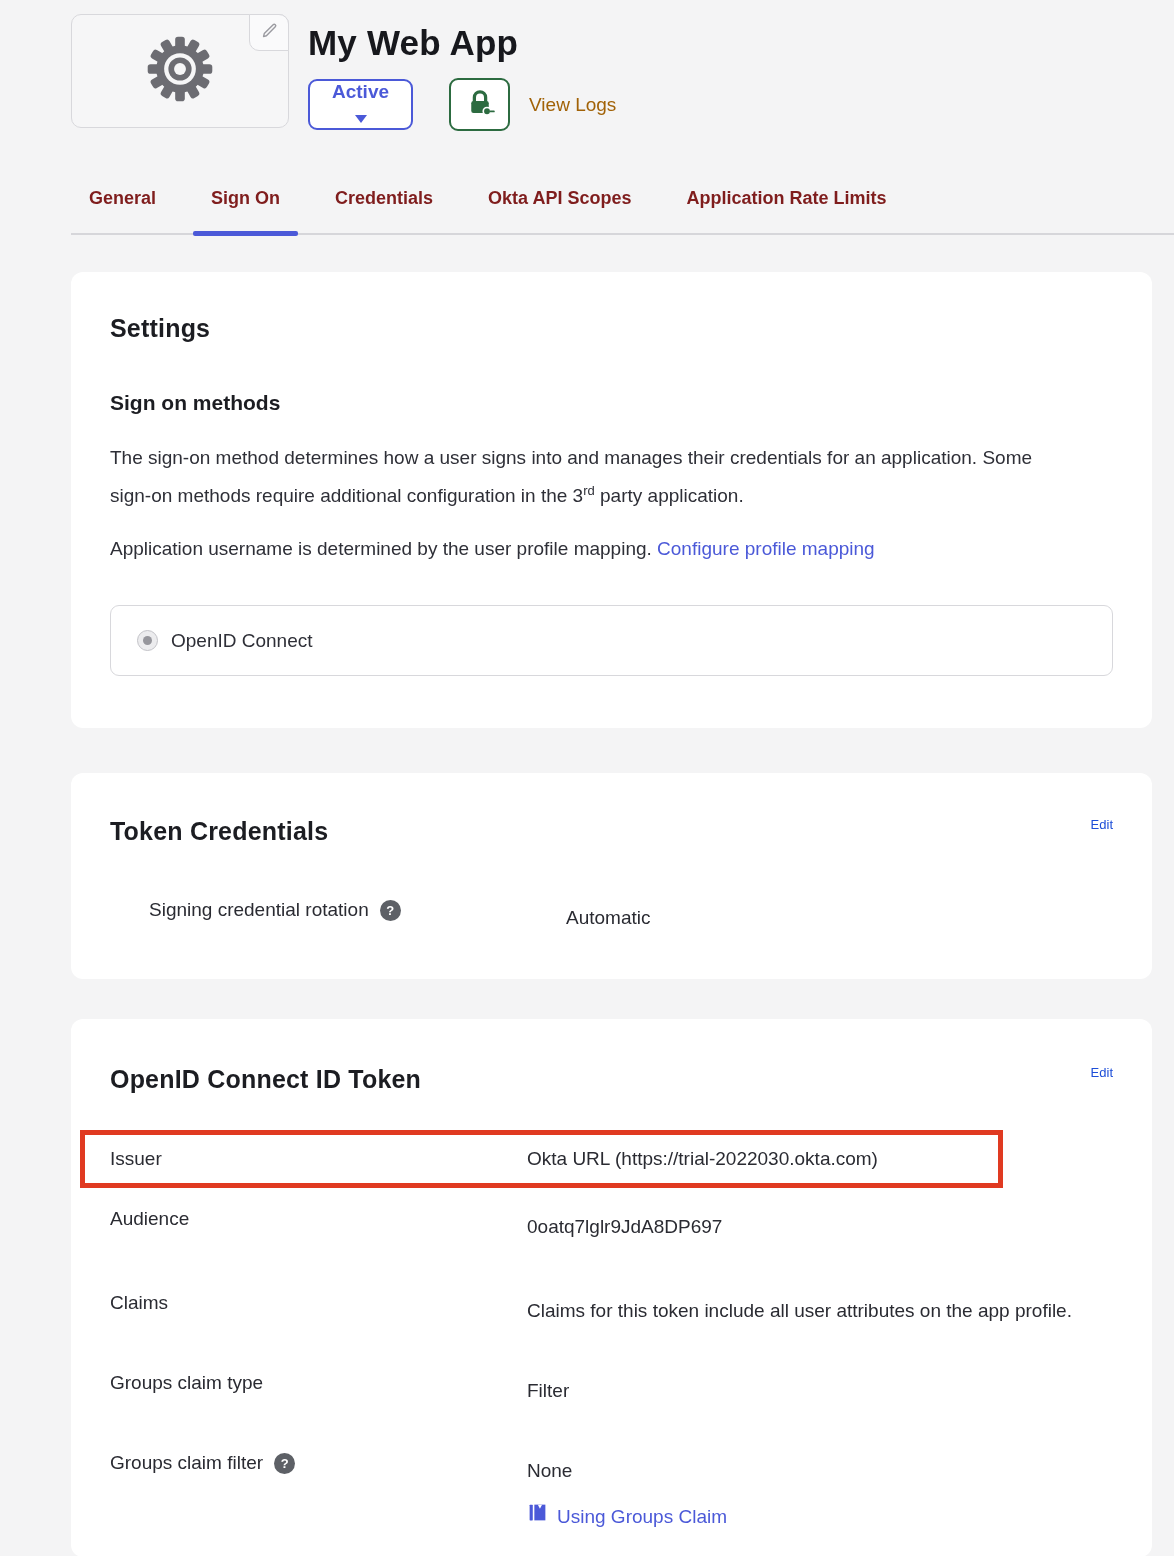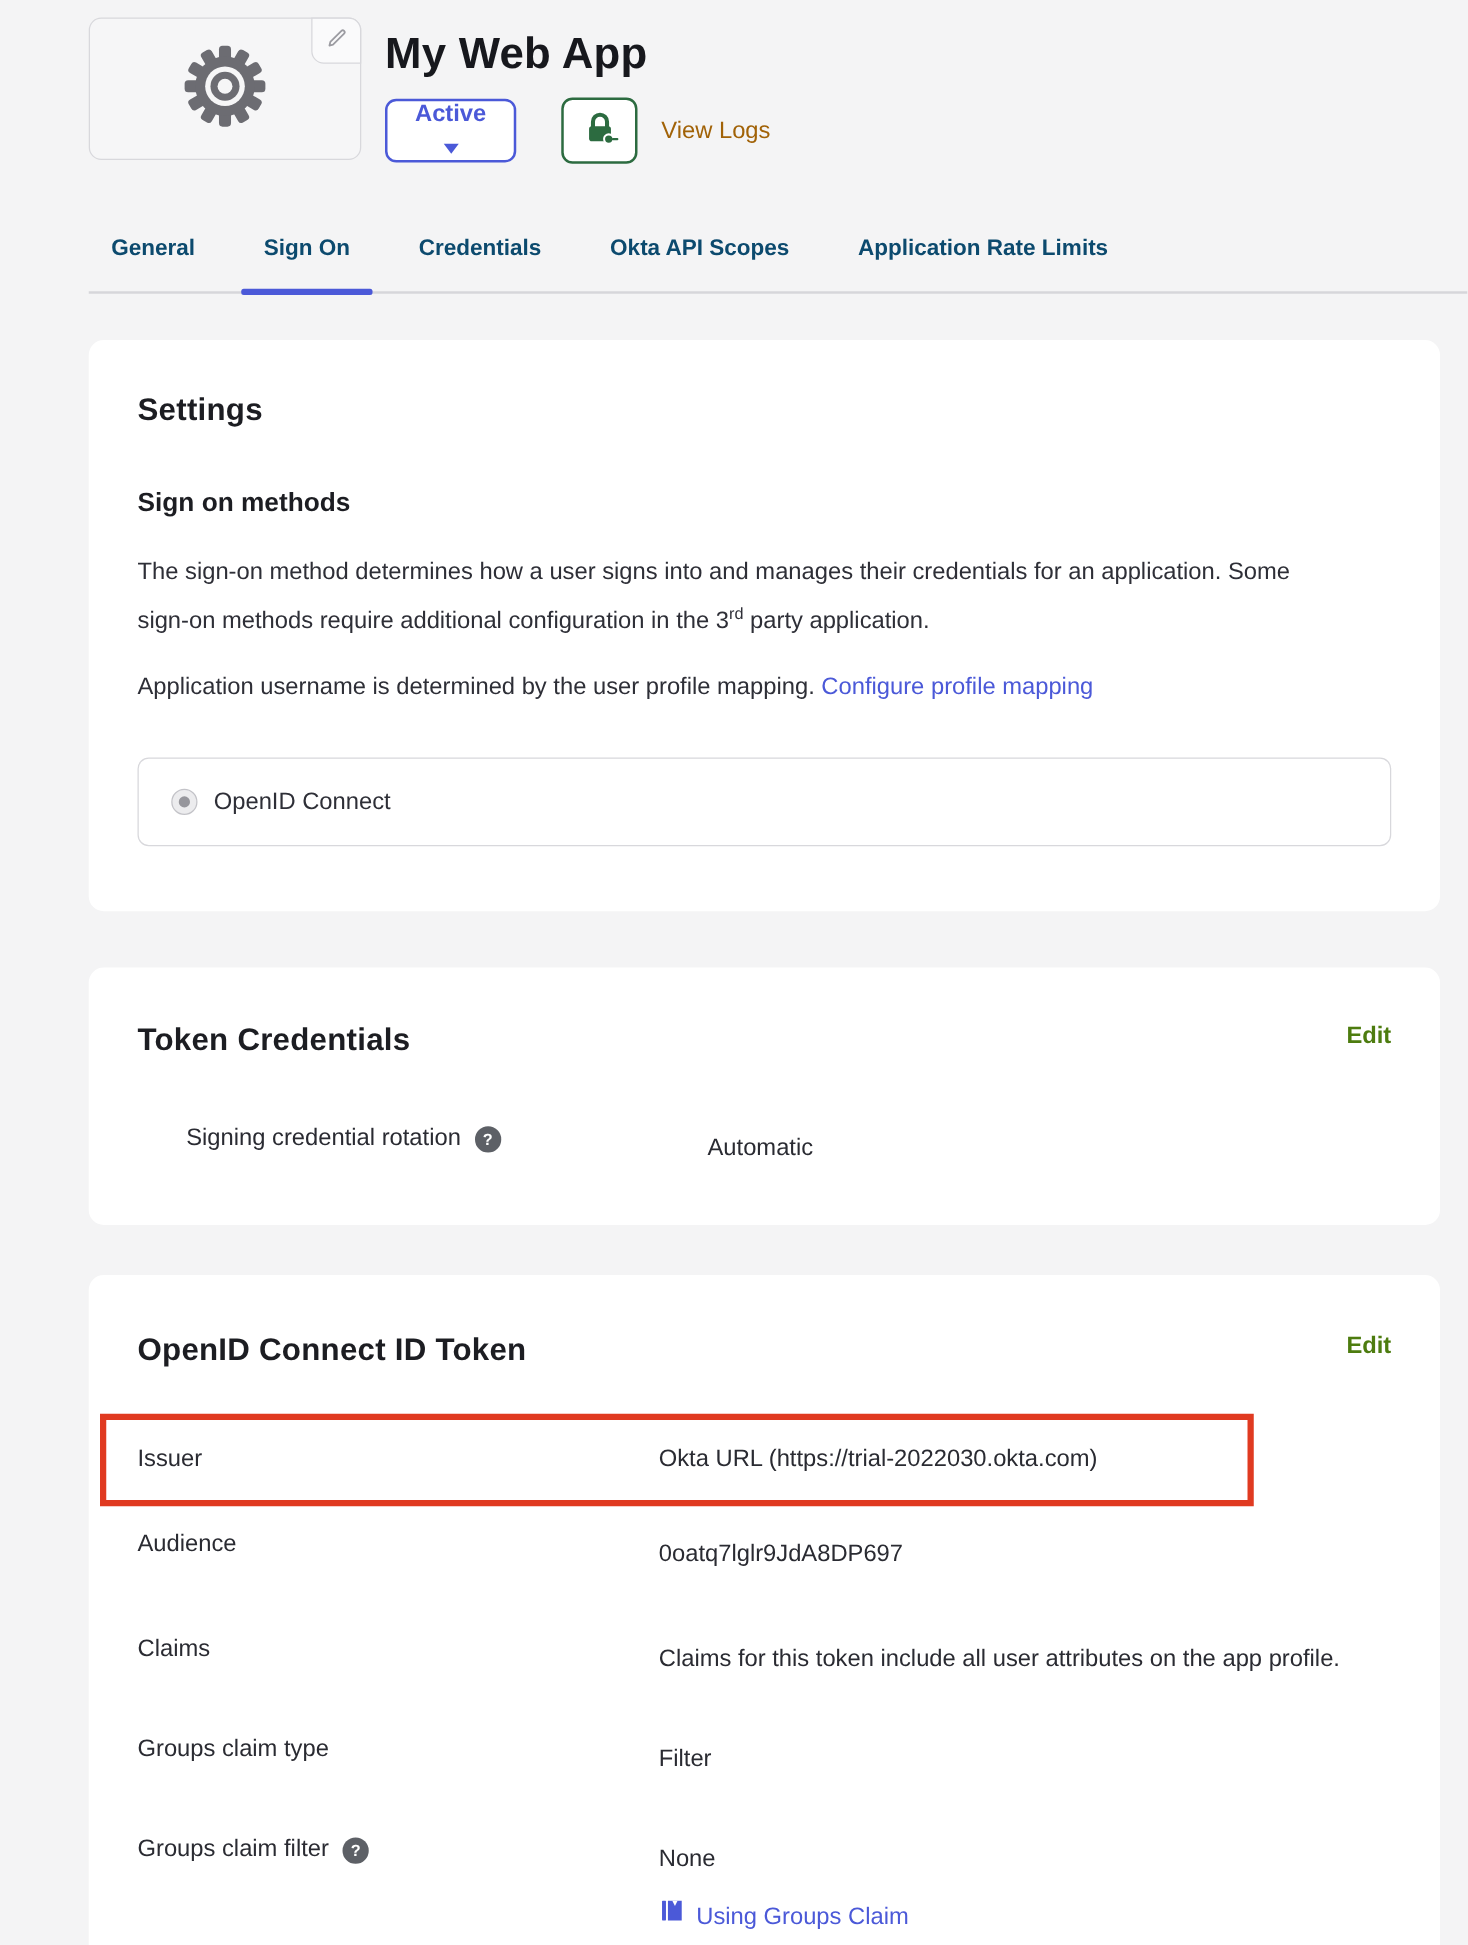--- a/index.html
+++ b/index.html
@@ -66,7 +66,7 @@
   .tab {
     position: relative;
     padding: 0 18px 24px 18px;
-    font-size: 18px; font-weight: 700; color: #0c4a6e;
+    font-size: 18px; font-weight: 700; color: #7f1d1d;
     cursor: pointer; white-space: nowrap;
   }
   .tab.active::after {

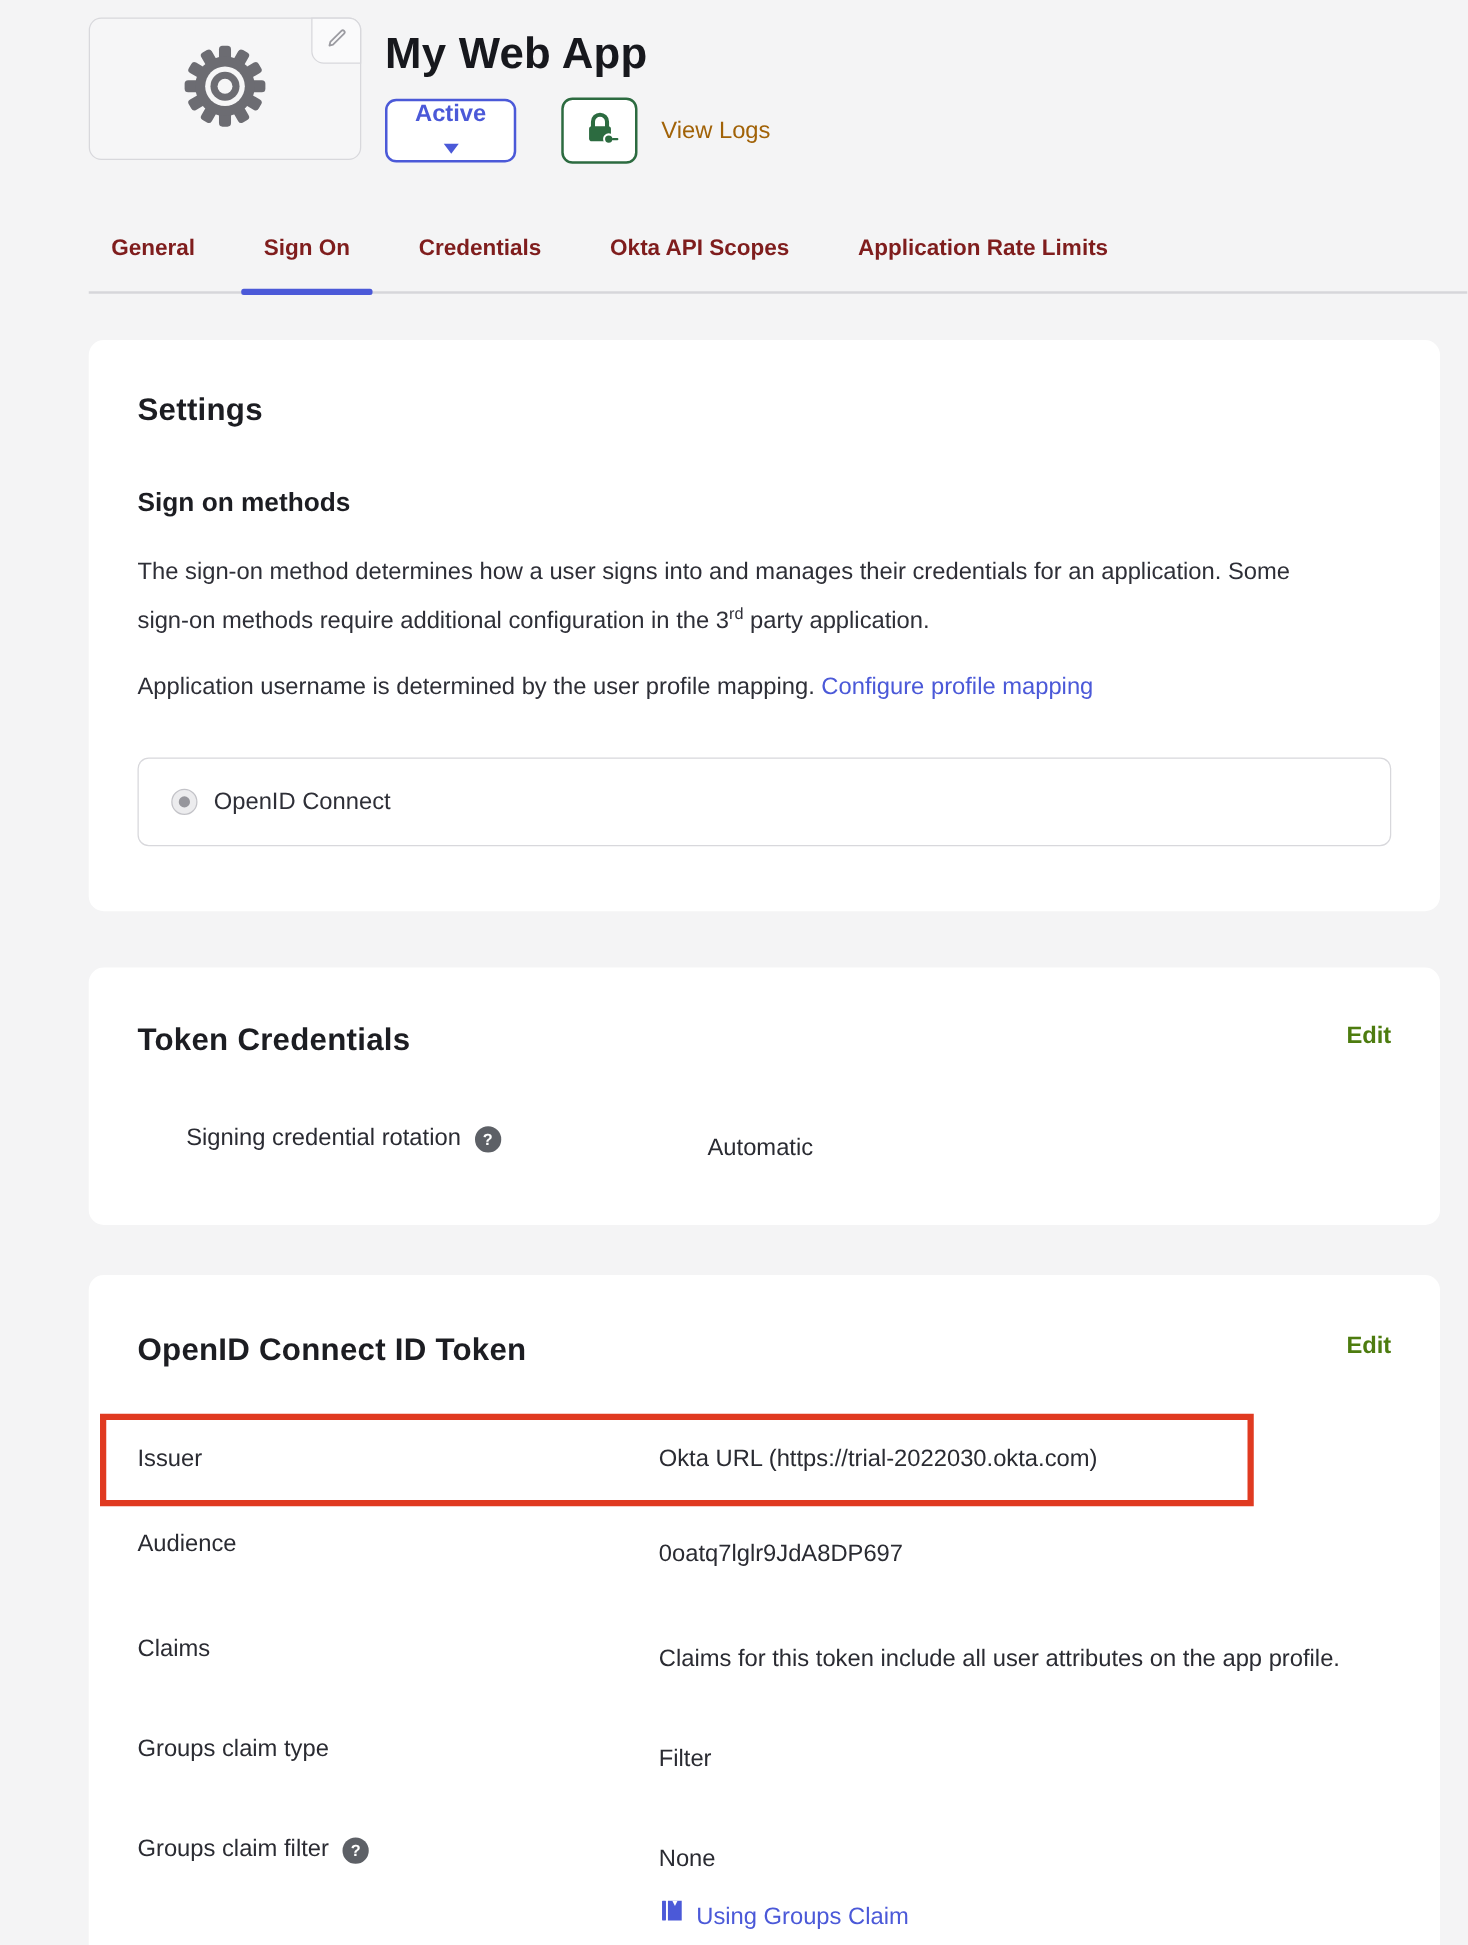--- a/index.html
+++ b/index.html
@@ -88,7 +88,7 @@
   .card-title { font-size: 25px; font-weight: 700; color: #1c1d22; letter-spacing: 0.2px; }
   .card-head { display: flex; align-items: flex-start; justify-content: space-between; }
   .card-3 .card-head { padding: 0 39px; }
-  .edit-link { color: #4d7c0f; font-size: 19px; font-weight: 700; text-decoration: none; cursor: pointer; }
+  .edit-link { color: #1d4ed8; font-size: 13px; font-weight: 400; text-decoration: none; cursor: pointer; }
 
   .section-title { margin-top: 48px; font-size: 21px; font-weight: 700; color: #1c1d22; }
   .para { margin-top: 26px; max-width: 950px; font-size: 19px; line-height: 33px; color: #2e2f37; }

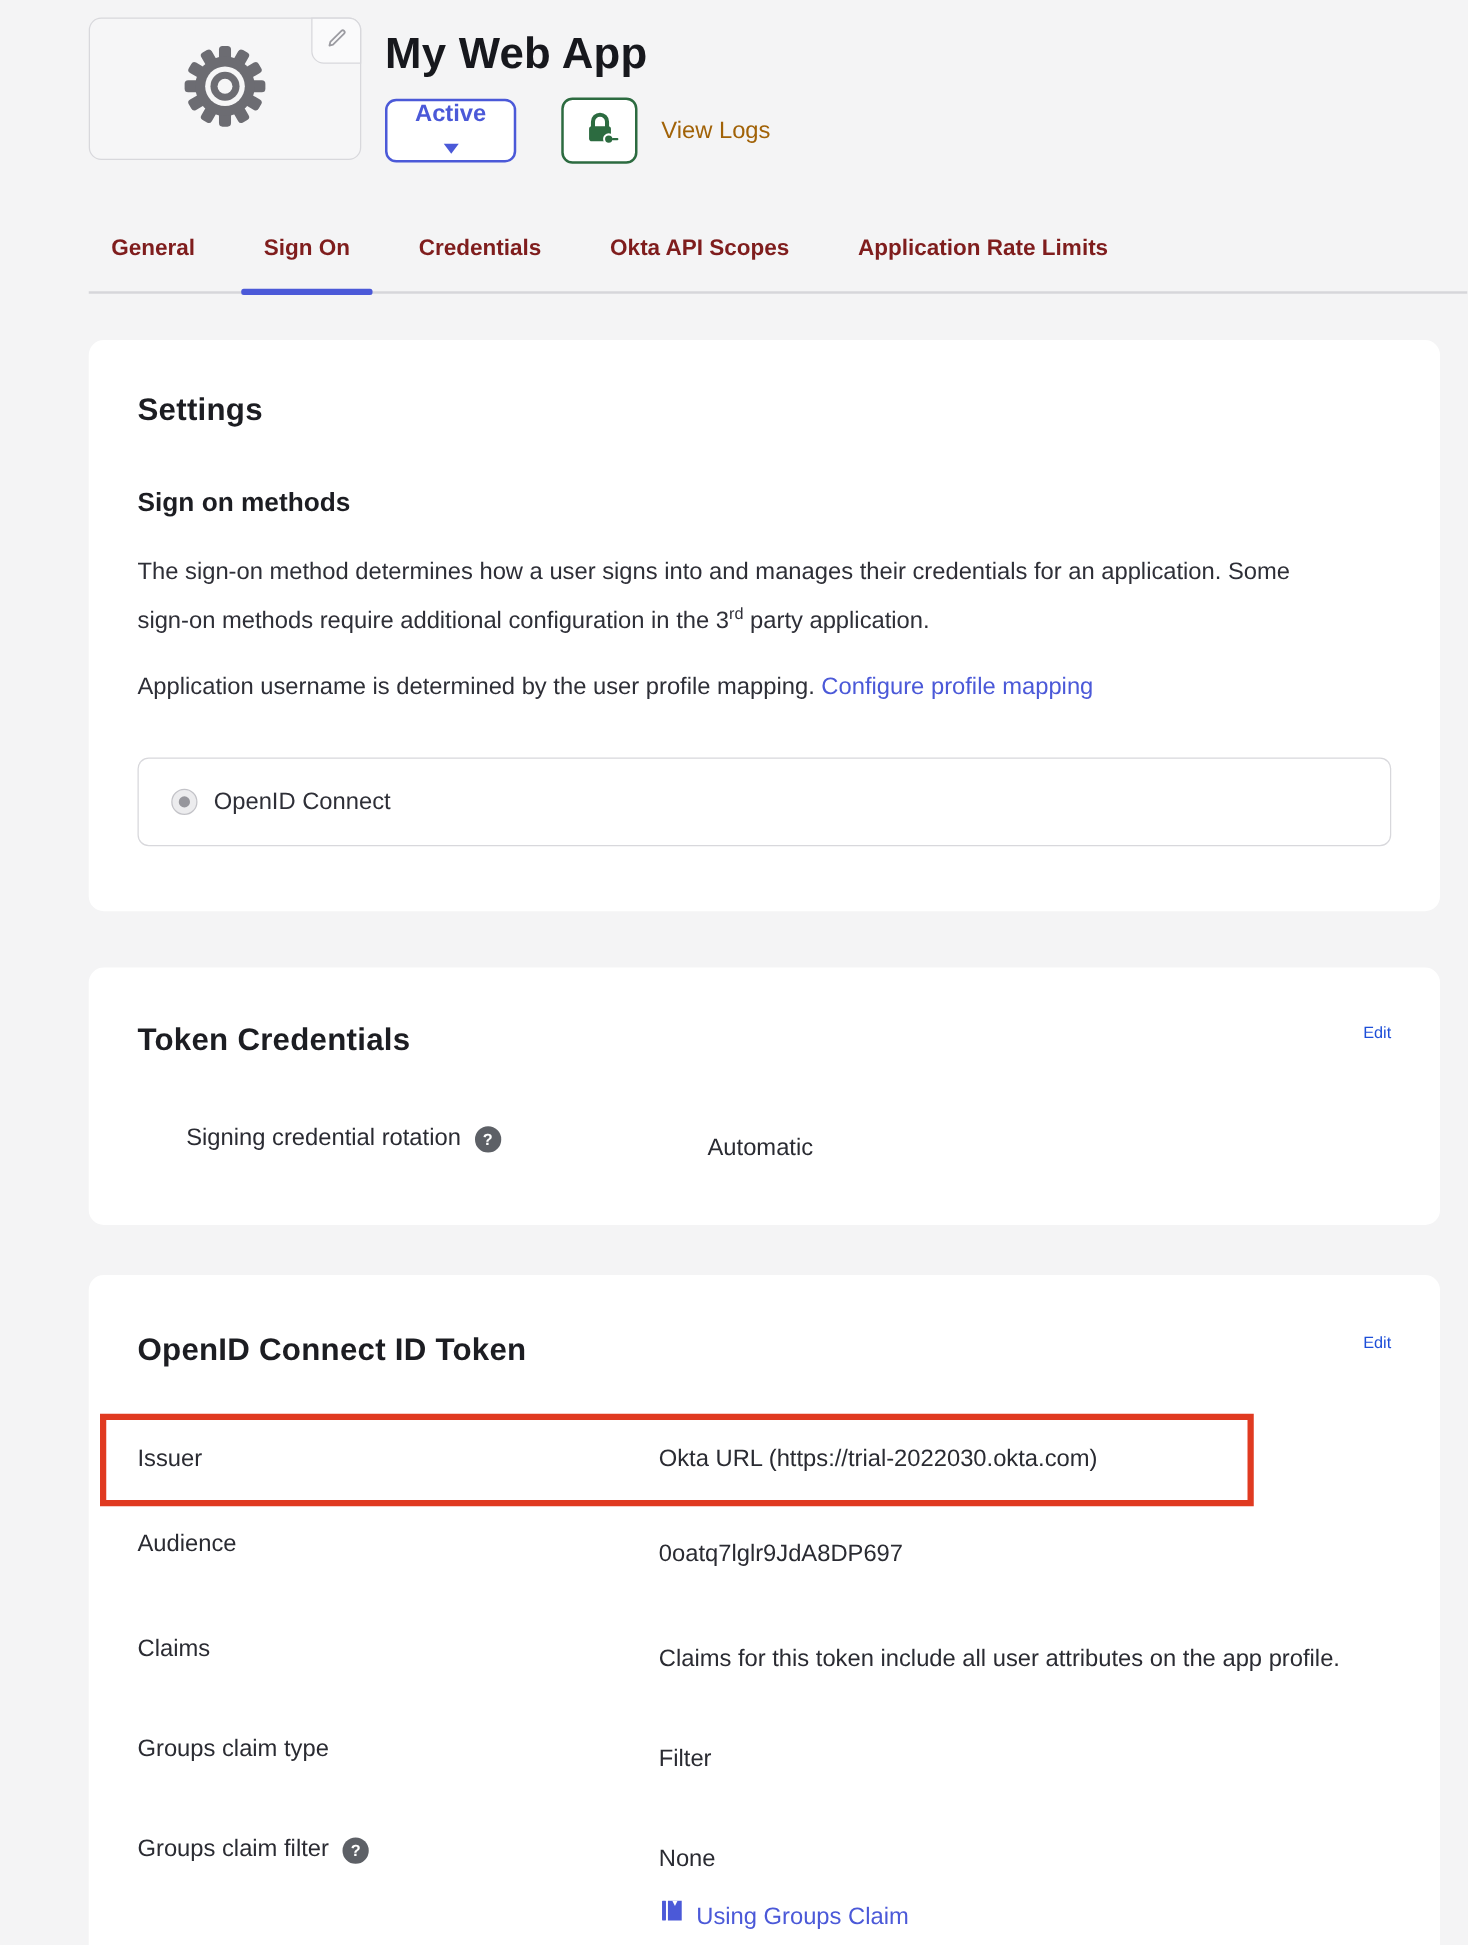--- a/index.html
+++ b/index.html
@@ -133,7 +133,7 @@
   .highlight-box {
     margin: 36px 149px 0 9px;
     border: 5px solid #e03a21;
-    height: 74px;
+    height: 58px;
     display: grid; grid-template-columns: 417px 1fr;
     align-items: center;
     padding-left: 25px;

